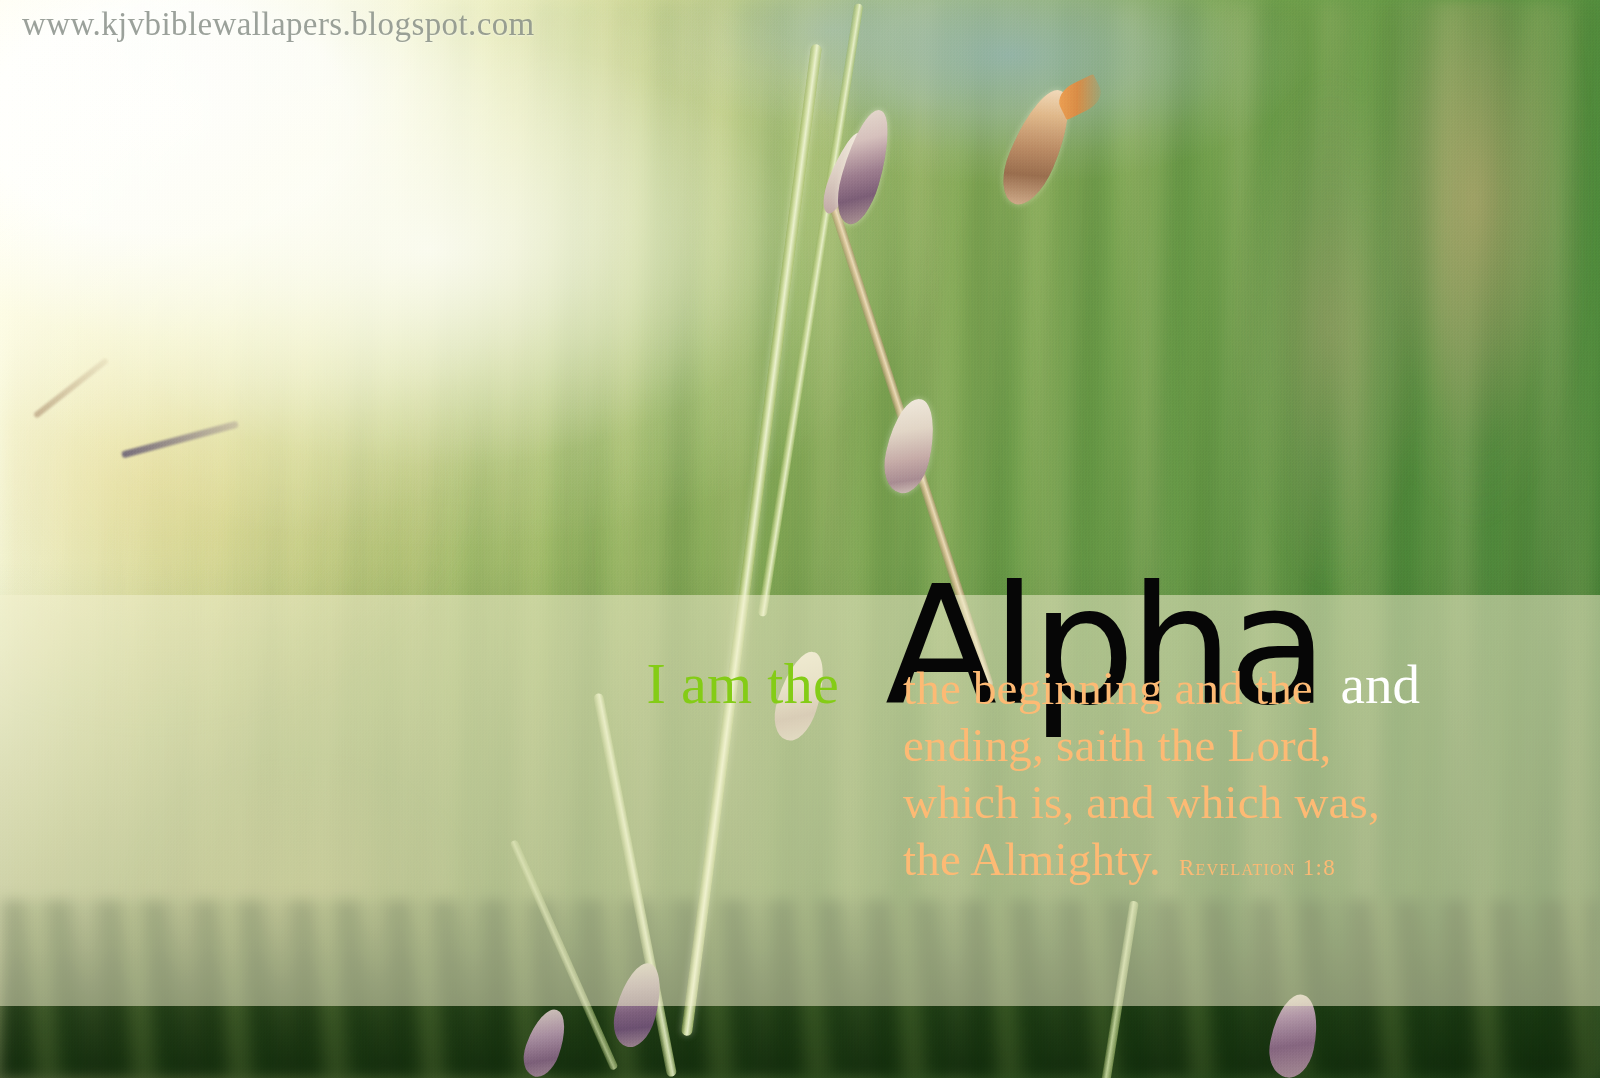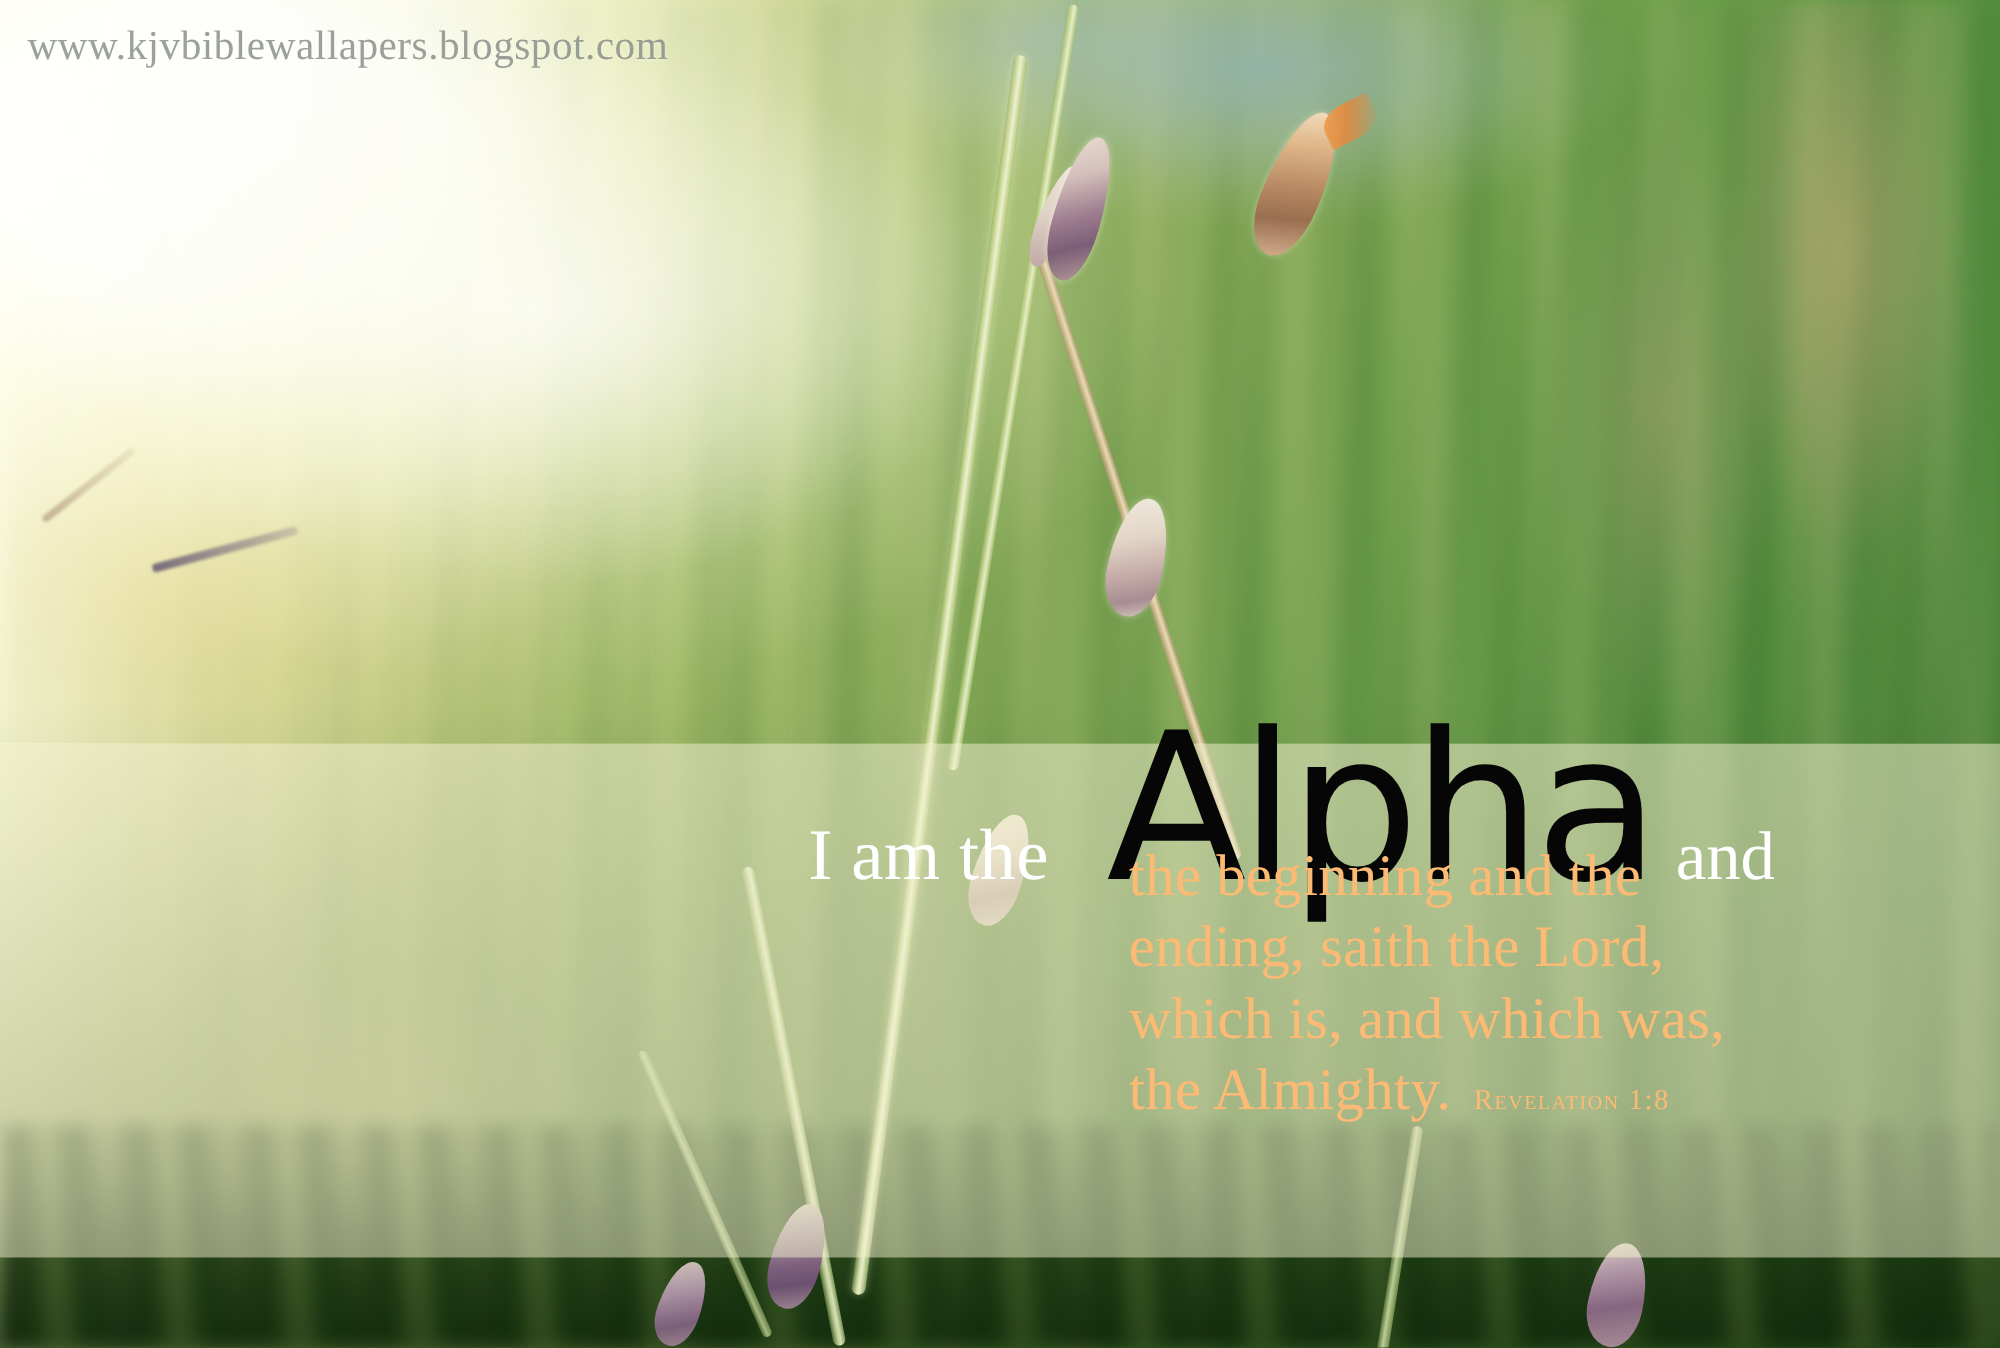--- a/index.html
+++ b/index.html
@@ -277,7 +277,7 @@
   
   .text-layer{ position:absolute; inset:0; color:#0a0a0a; }
 
-  .serif{ font-family:"Liberation Serif", "DejaVu Serif", serif;margin-top:13px; }
+  .serif{ font-family:"Liberation Serif", "DejaVu Serif", serif; }
   .geo{ font-family:"DejaVu Sans", "Liberation Sans", sans-serif; font-weight:400; letter-spacing:-.01em; }
 
   #line-one{

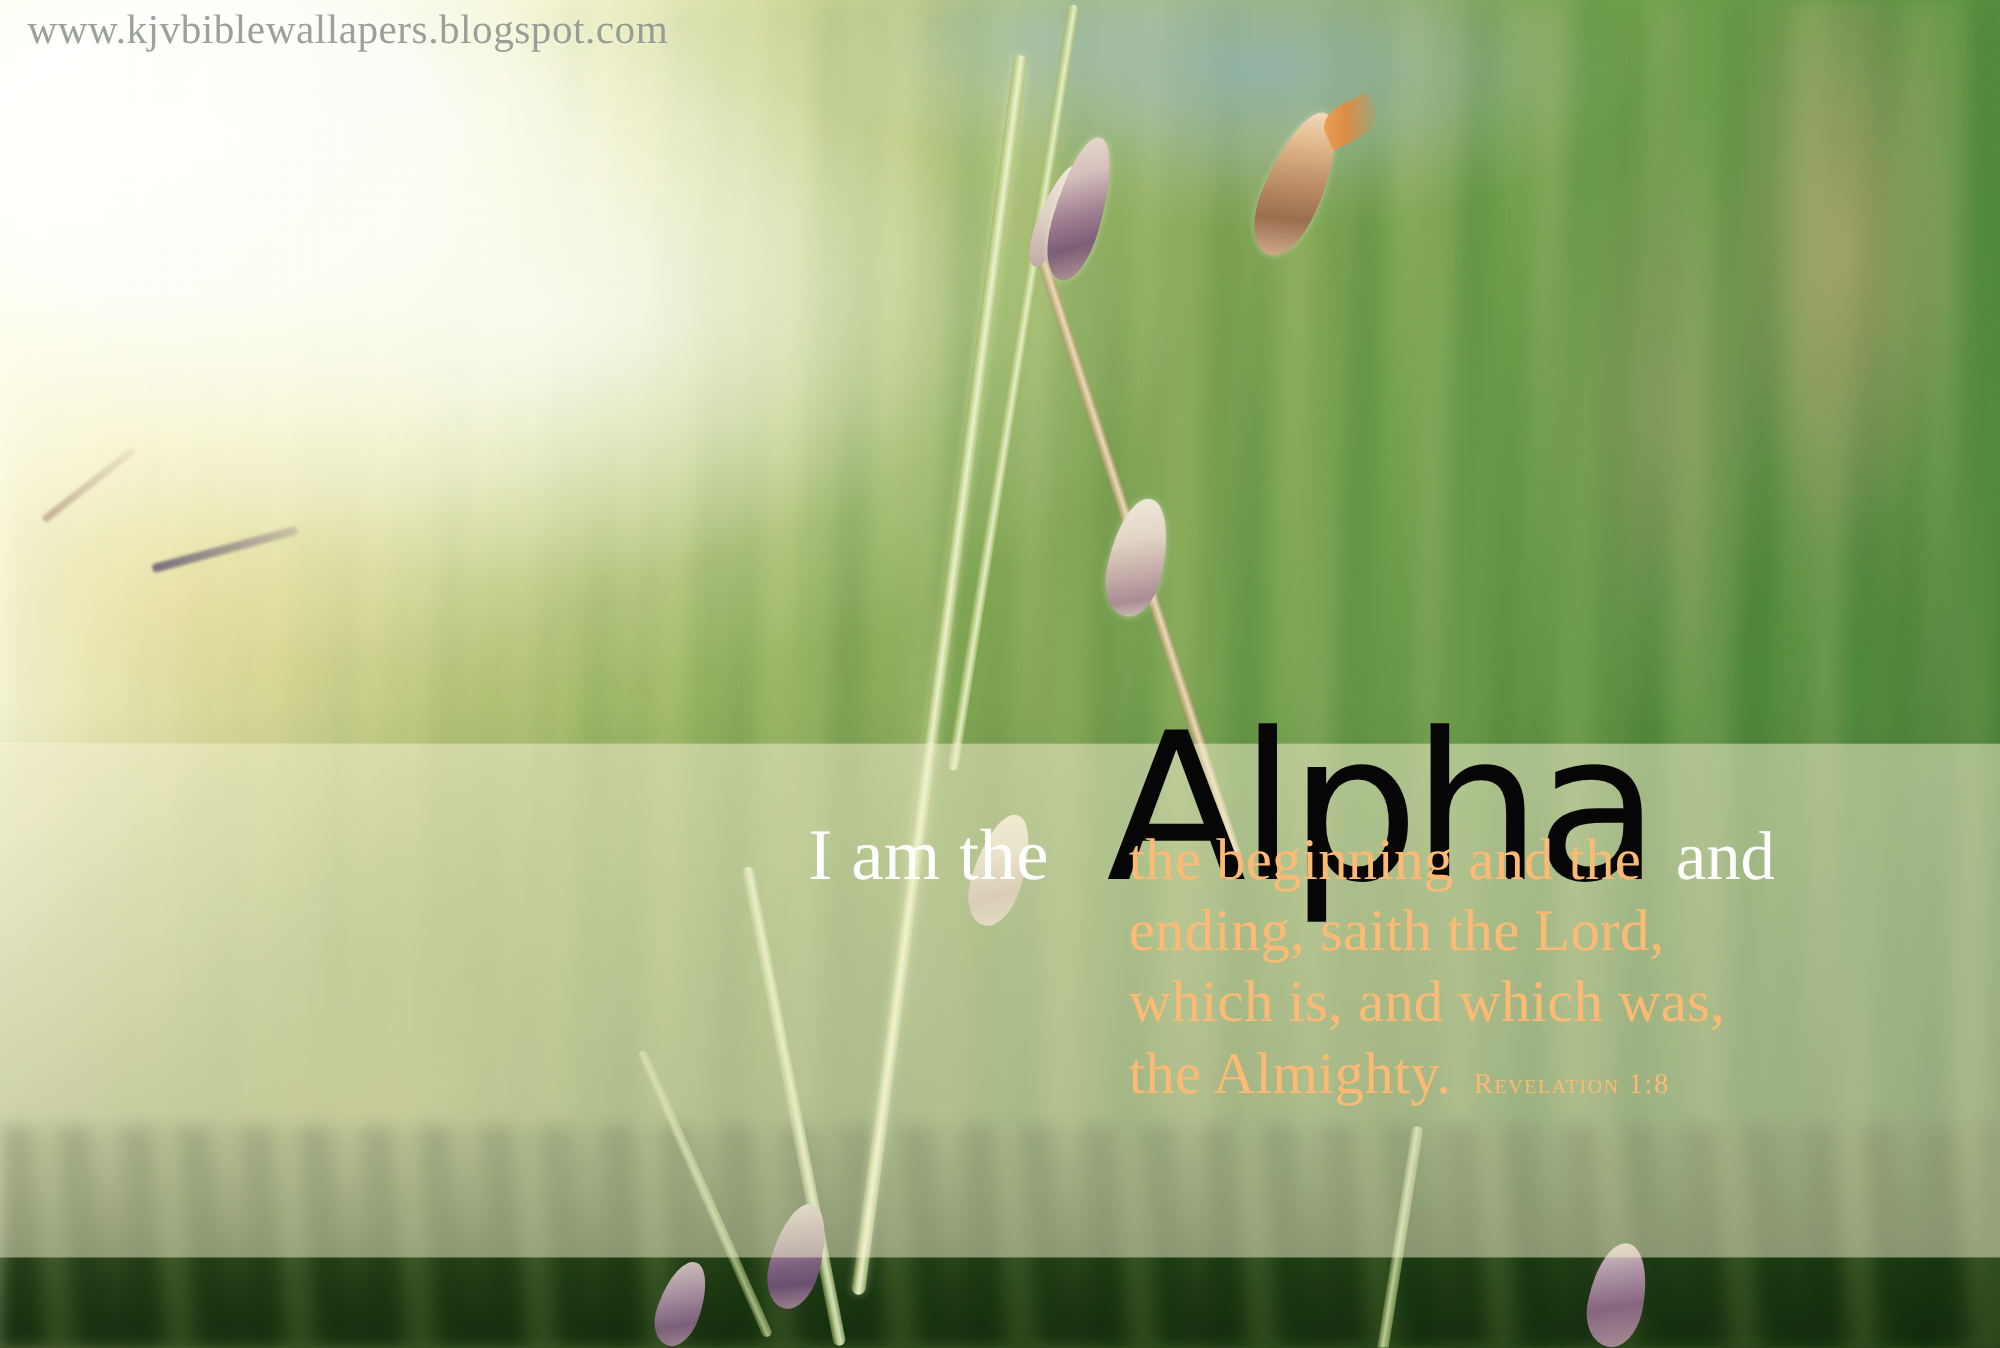--- a/index.html
+++ b/index.html
@@ -286,7 +286,7 @@
     gap:0;
   }
   #iamthe{
-    font-size:58px; line-height:1; color:#ffffff;
+    font-size:58px; line-height:1; color:#84cc16;
     margin-right:46px; letter-spacing:.005em;
   }
   #alpha{

